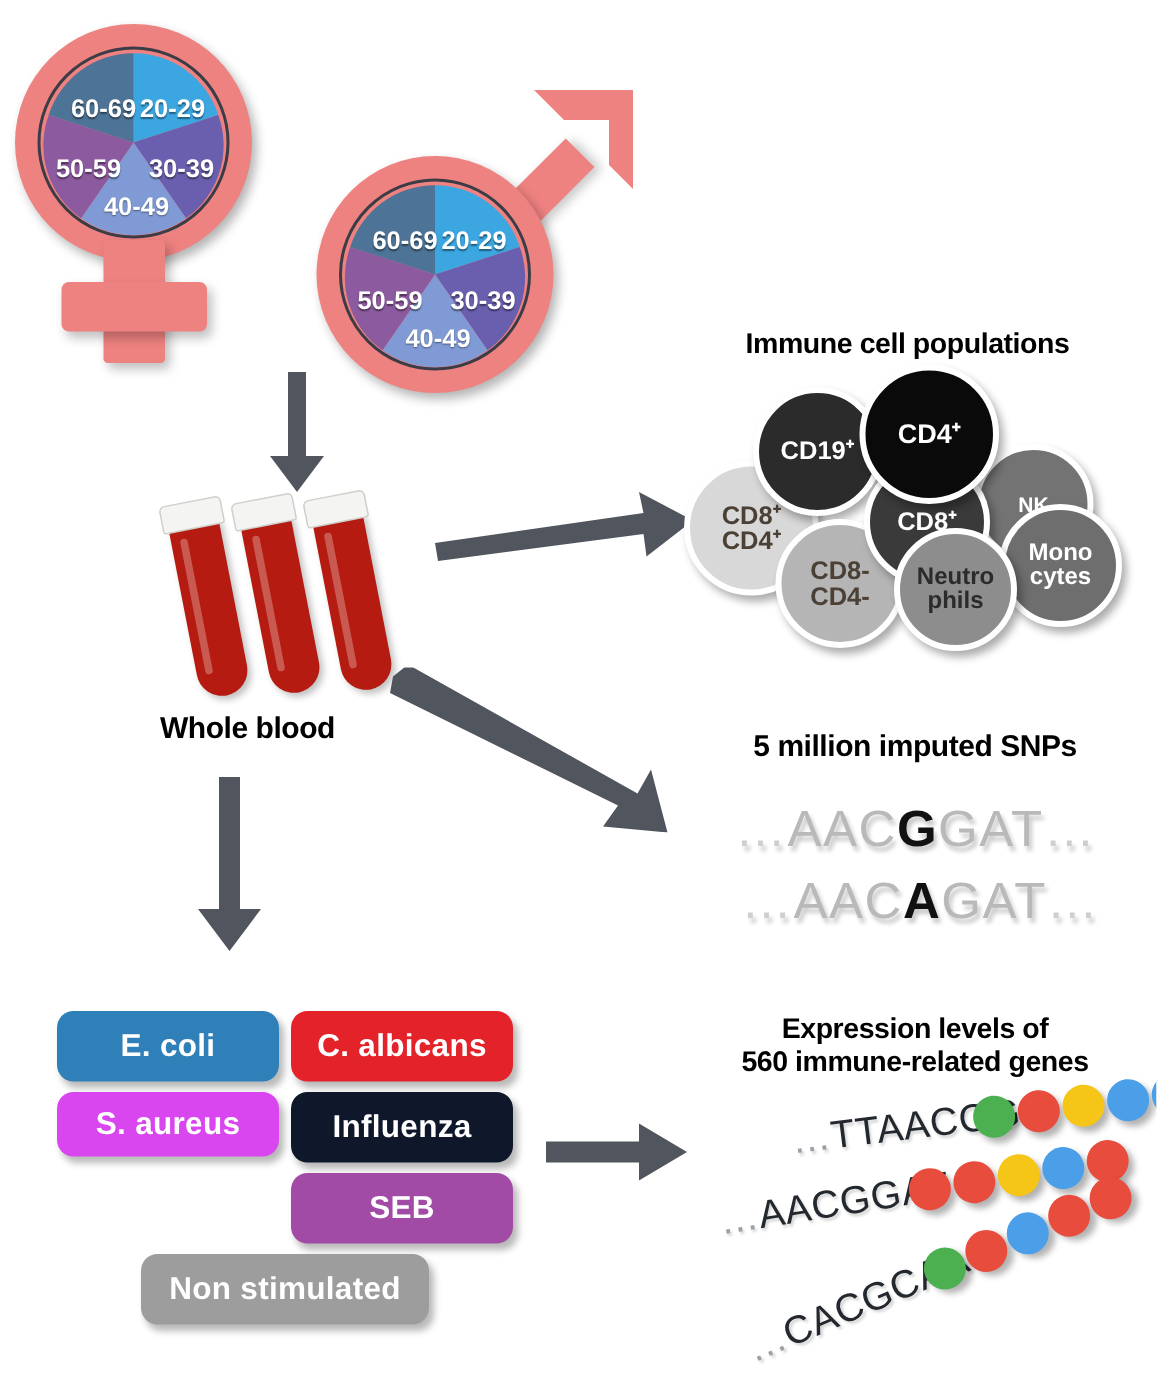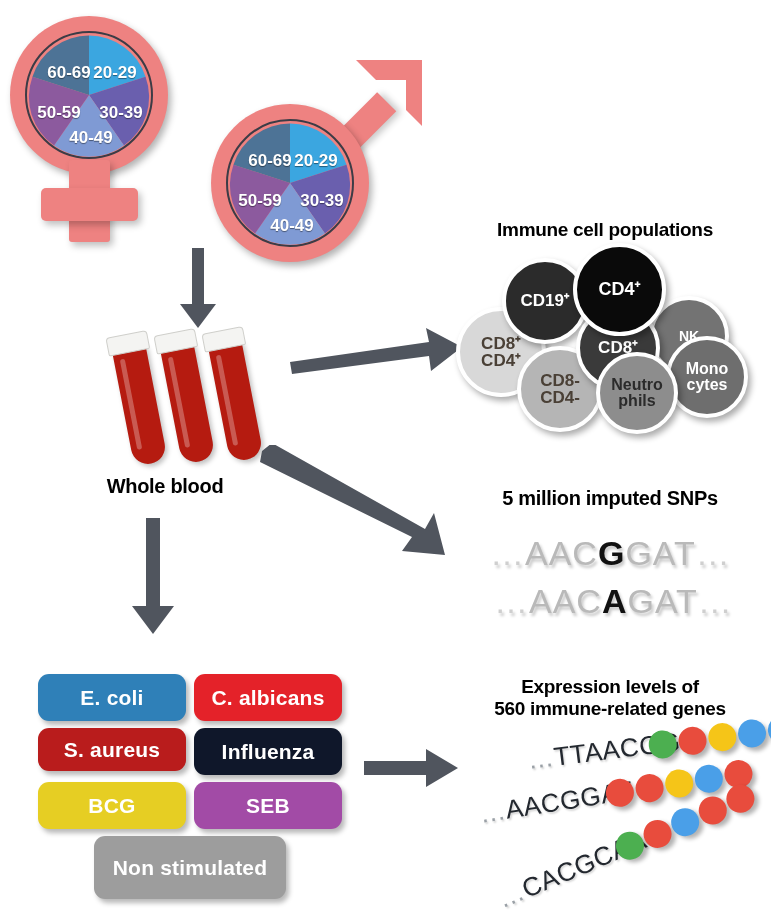--- a/index.html
+++ b/index.html
@@ -303,7 +303,7 @@
   <div class="abs" style="left:38px; top:674px; width:300px; height:220px;">
     <div class="stim" style="left:0px;   top:0px;  width:148px; height:47px; background:#2f80b8;">E. coli</div>
     <div class="stim" style="left:156px; top:0px;  width:148px; height:47px; background:#e42229;">C. albicans</div>
-    <div class="stim" style="left:0px;   top:54px; width:148px; height:43px; background:#b91c1c;">S. aureus</div>
+    <div class="stim" style="left:0px;   top:54px; width:148px; height:43px; background:#d946ef;">S. aureus</div>
     <div class="stim" style="left:156px; top:54px; width:148px; height:47px; background:#0f172a;">Influenza</div>
     <div class="stim" style="left:0px;   top:108px; width:148px; height:47px; background:#e6ce23;">BCG</div>
     <div class="stim" style="left:156px; top:108px; width:148px; height:47px; background:#a24ba6;">SEB</div>

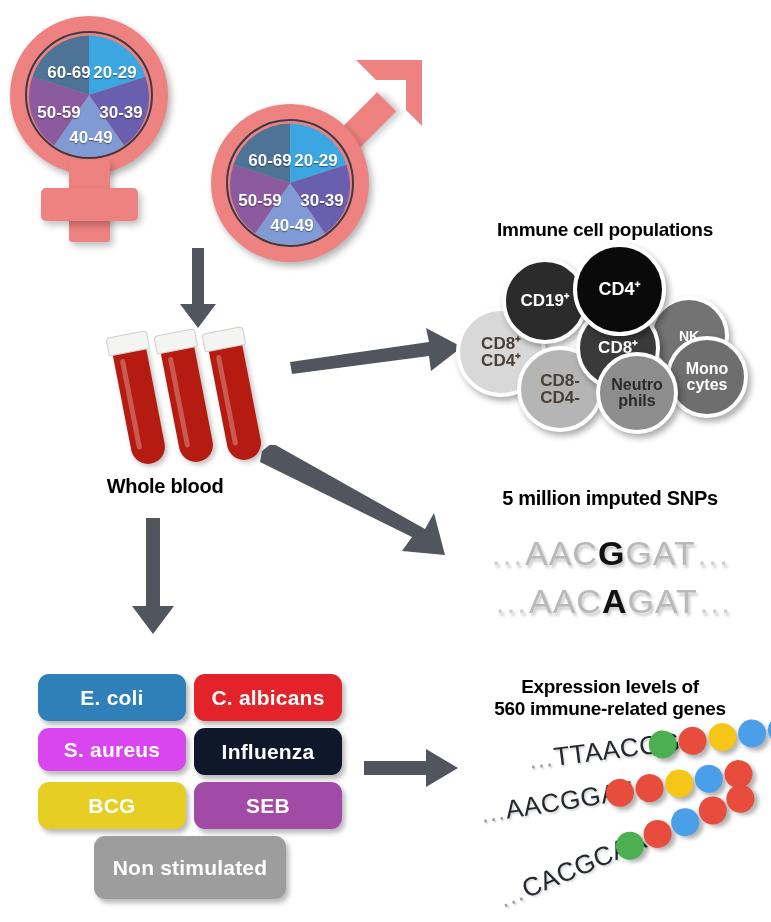--- a/index.html
+++ b/index.html
@@ -305,7 +305,6 @@
     <div class="stim" style="left:156px; top:0px;  width:148px; height:47px; background:#e42229;">C. albicans</div>
     <div class="stim" style="left:0px;   top:54px; width:148px; height:43px; background:#d946ef;">S. aureus</div>
     <div class="stim" style="left:156px; top:54px; width:148px; height:47px; background:#0f172a;">Influenza</div>
-    <div class="stim" style="left:0px;   top:108px; width:148px; height:47px; background:#e6ce23;">BCG</div>
     <div class="stim" style="left:156px; top:108px; width:148px; height:47px; background:#a24ba6;">SEB</div>
     <div class="stim" style="left:56px;  top:162px; width:192px; height:63px; background:#9d9d9d;">Non stimulated</div>
   </div>

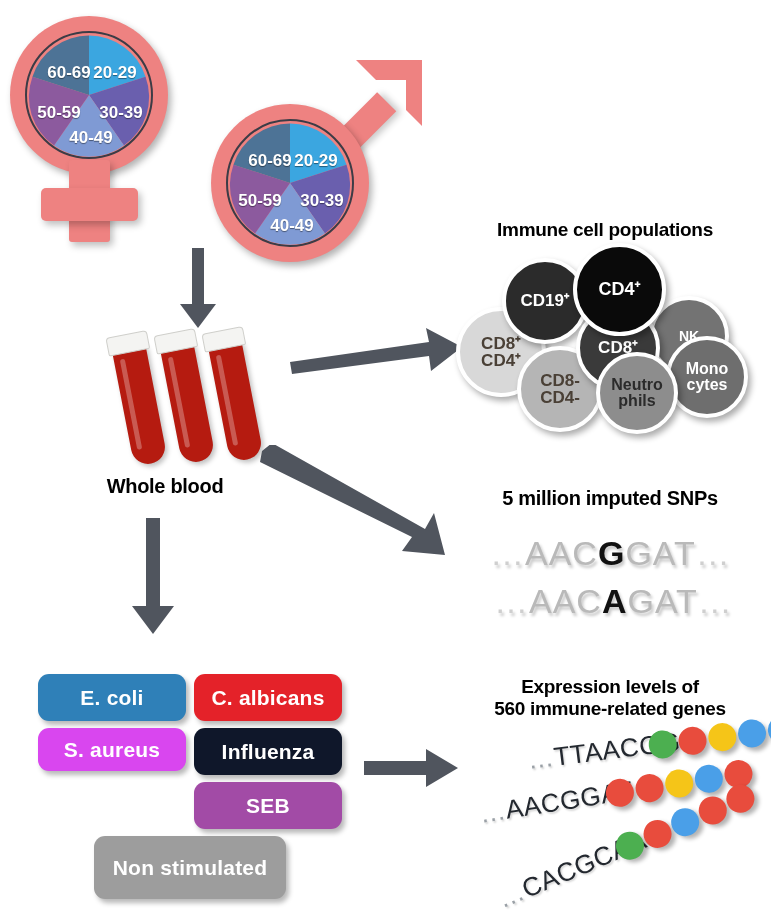--- a/index.html
+++ b/index.html
@@ -306,7 +306,7 @@
     <div class="stim" style="left:0px;   top:54px; width:148px; height:43px; background:#d946ef;">S. aureus</div>
     <div class="stim" style="left:156px; top:54px; width:148px; height:47px; background:#0f172a;">Influenza</div>
     <div class="stim" style="left:156px; top:108px; width:148px; height:47px; background:#a24ba6;">SEB</div>
-    <div class="stim" style="left:56px;  top:162px; width:192px; height:63px; background:#9d9d9d;">Non stimulated</div>
+    <div class="stim" style="left:56px;  top:162px; width:192px; height:47px; background:#9d9d9d;">Non stimulated</div>
   </div>
 
   <svg class="arrow" style="left:364px; top:748px;" width="96" height="40" viewBox="0 0 96 40">

